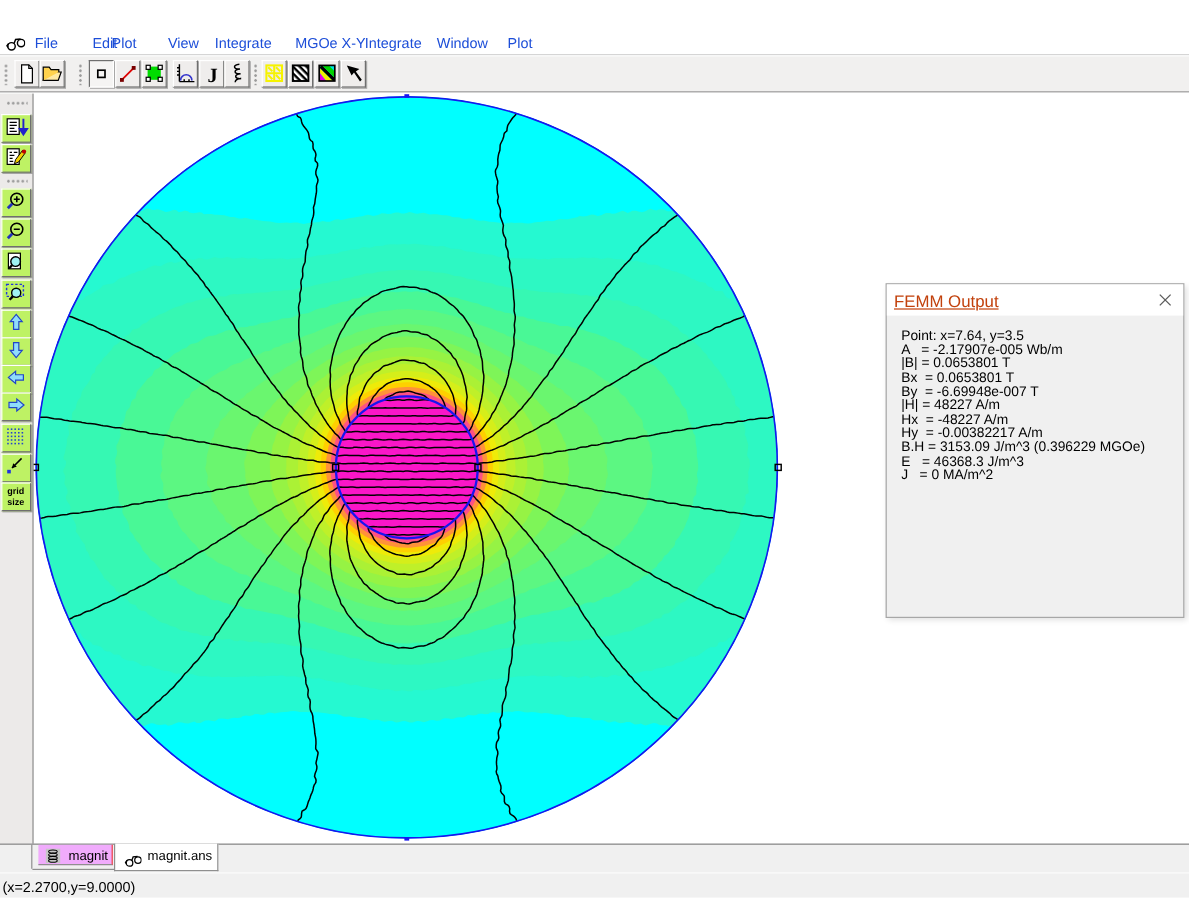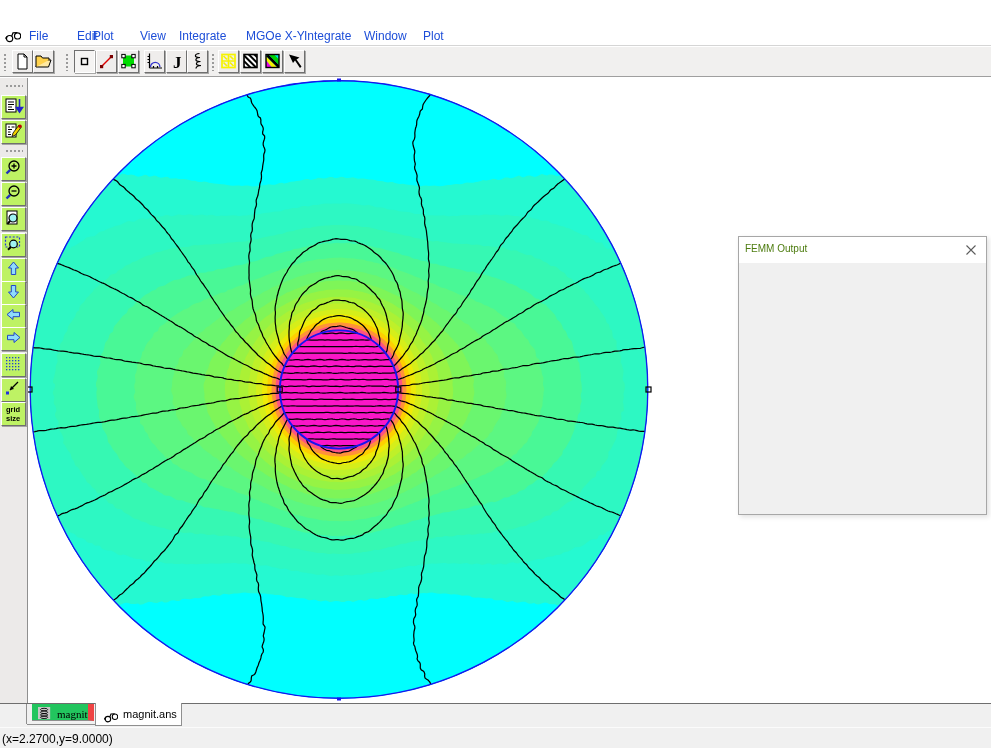--- a/index.html
+++ b/index.html
@@ -28,7 +28,7 @@
 #panel { left:738px; top:236px; width:249px; height:279px; background:#f0f0f0;
   border:1px solid #a7a7a7; box-shadow:2px 2px 5px rgba(0,0,0,0.12); }
 #ptitle { position:absolute; left:0; top:0; width:247px; height:26px; background:#ffffff; }
-#ptitle span { position:absolute; left:6px; top:6px; font-size:10px; color:#4d7c0f; }
+#ptitle span { position:absolute; left:6px; top:6px; font-size:14px; color:#c2410c;text-decoration:underline; }
 #pbody { position:absolute; left:12px; top:38px; font-size:11.5px; line-height:11.63px;
   color:#000; white-space:pre; }
 #mdiline { left:0; top:703px; width:991px; height:1px; background:#6e6e6e; }

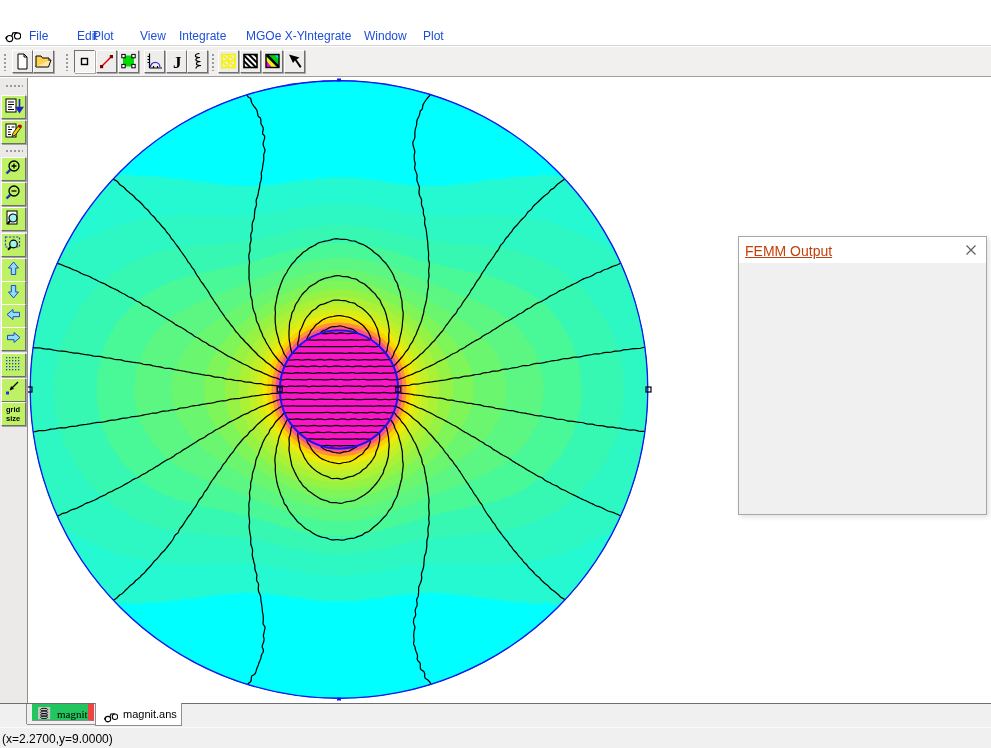--- a/index.html
+++ b/index.html
@@ -263,6 +263,17 @@
         <path d="M1.5 1.5 L10.5 10.5 M10.5 1.5 L1.5 10.5" stroke="#5c5c5c" stroke-width="1.1"></path>
       </svg>
     </div>
+    <div id="pbody">Point: x=7.64, y=3.5
+A   = -2.17907e-005 Wb/m
+|B| = 0.0653801 T
+Bx  = 0.0653801 T
+By  = -6.69948e-007 T
+|H| = 48227 A/m
+Hx  = -48227 A/m
+Hy  = -0.00382217 A/m
+B.H = 3153.09 J/m^3 (0.396229 MGOe)
+E   = 46368.3 J/m^3
+J   = 0 MA/m^2</div>
   </div>
   <div class="abs" id="mdiline"></div>
   <div class="abs" id="tabbar">

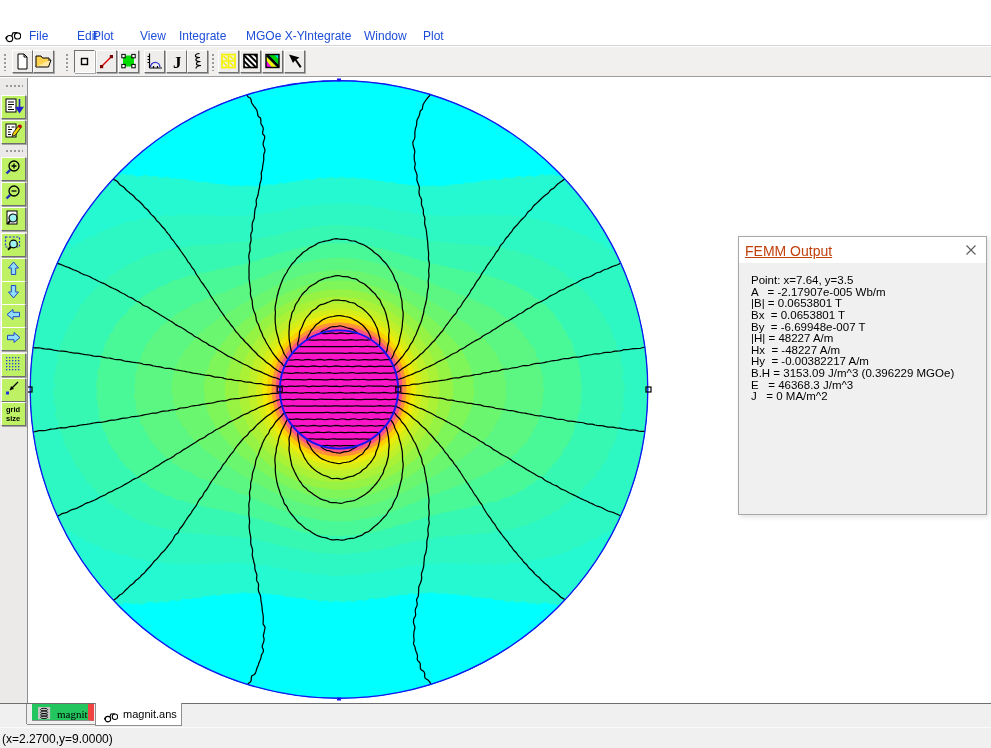--- a/index.html
+++ b/index.html
@@ -279,7 +279,7 @@
   <div class="abs" id="tabbar">
     <div class="abs" style="left:26px;top:0;width:1px;height:20px;background:#8f8f8f"></div>
     <div class="abs" style="left:27px;top:20px;width:68px;height:1px;background:#8f8f8f"></div>
-    <div class="tab" style="left:32px;top:0;width:62px;height:17px;background:#22c55e;border-right:6px solid #ef4444;border-bottom:1px solid #8f8f8f;font-family:Liberation Serif, serif;">
+    <div class="tab" style="left:32px;top:0;width:62px;height:17px;background:#f0abfc;border-right:1px solid #ef4444;border-bottom:1px solid #8f8f8f;">
       <svg style="position:absolute;left:6px;top:3px" width="13" height="13" viewBox="0 0 16 16">
           <rect x="0" y="0" width="15" height="15" fill="#c6c6c6"></rect>
 <g fill="none" stroke="#000" stroke-width="1.1">

